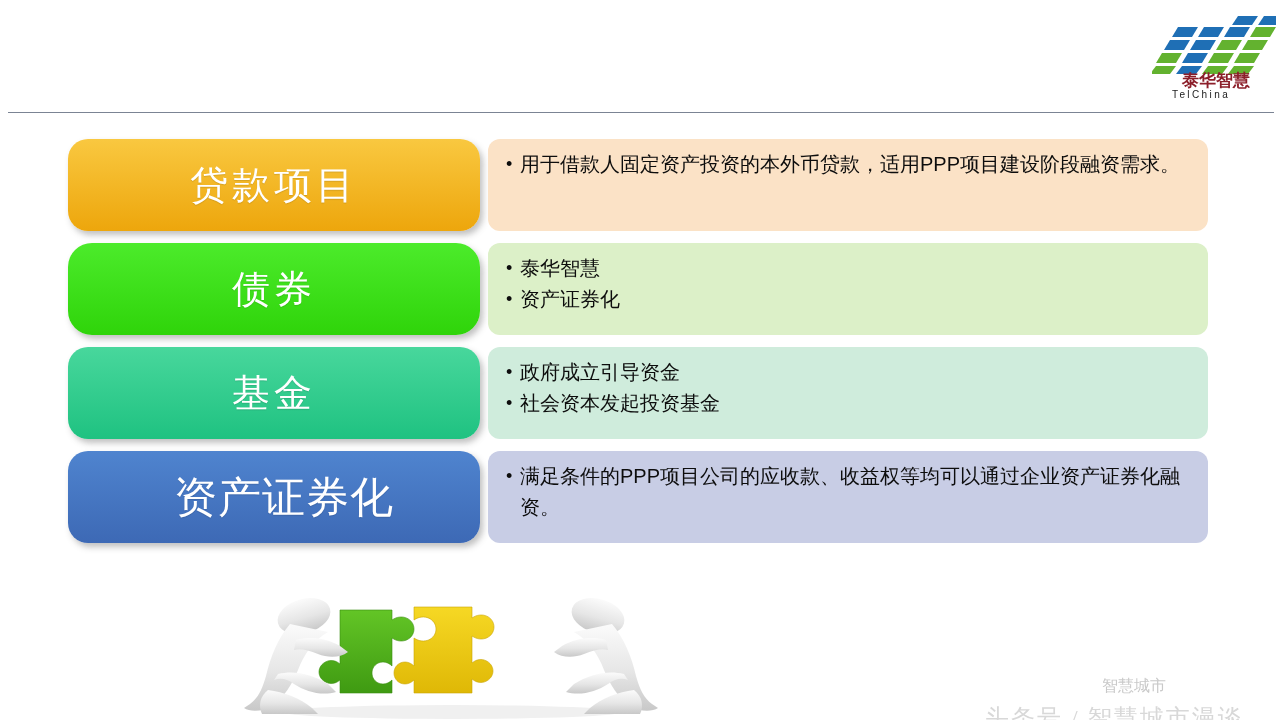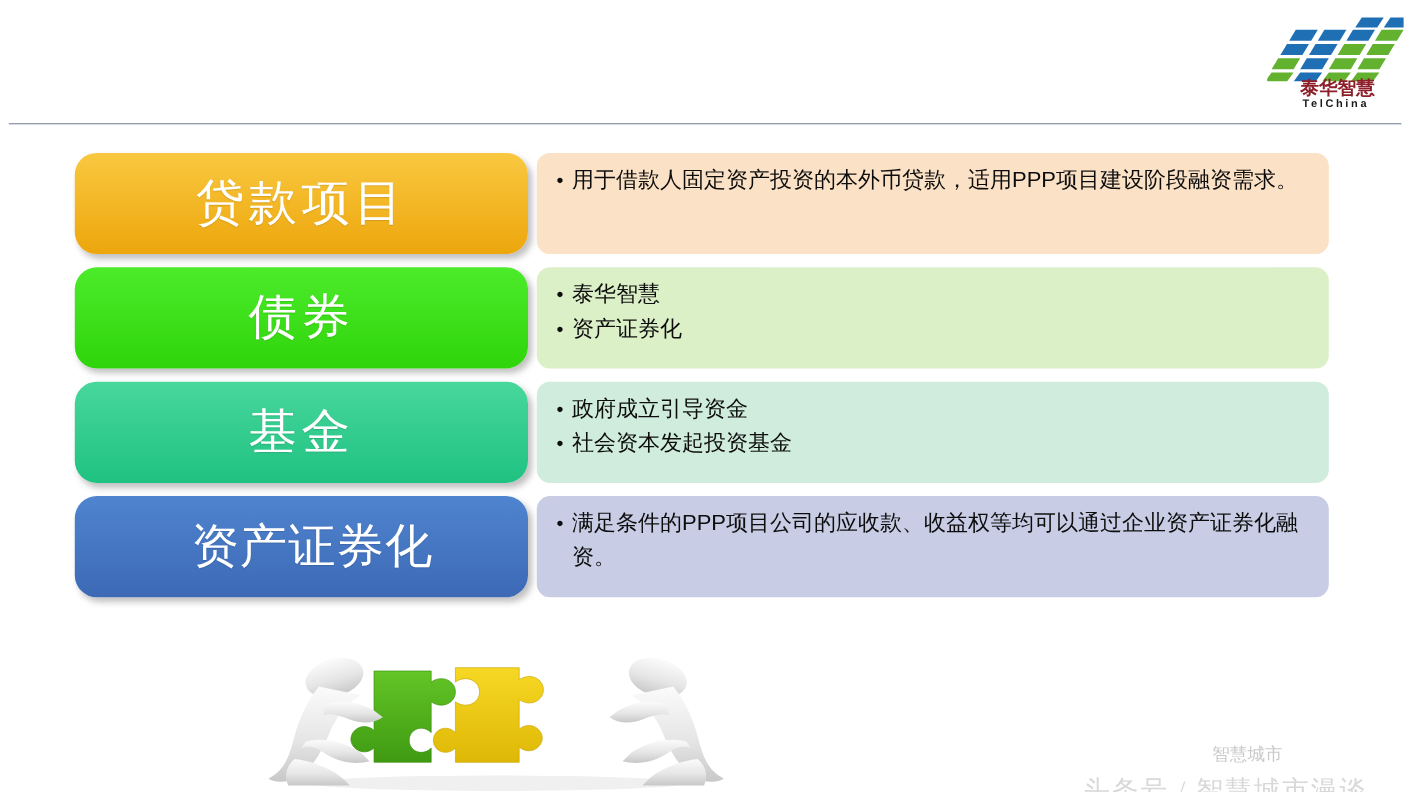--- a/index.html
+++ b/index.html
@@ -35,8 +35,8 @@
     font-family:"DejaVu Sans", sans-serif;
   }
   #logo-name-en {
-    position:absolute; left:32px; top:76px;
-    font-size:10px; font-weight:700; color:#1a1a1a;
+    position:absolute; left:20px; top:76px;
+    font-size:10px; font-weight:400; color:#1a1a1a;
     letter-spacing:2.4px; line-height:1;
   }
 

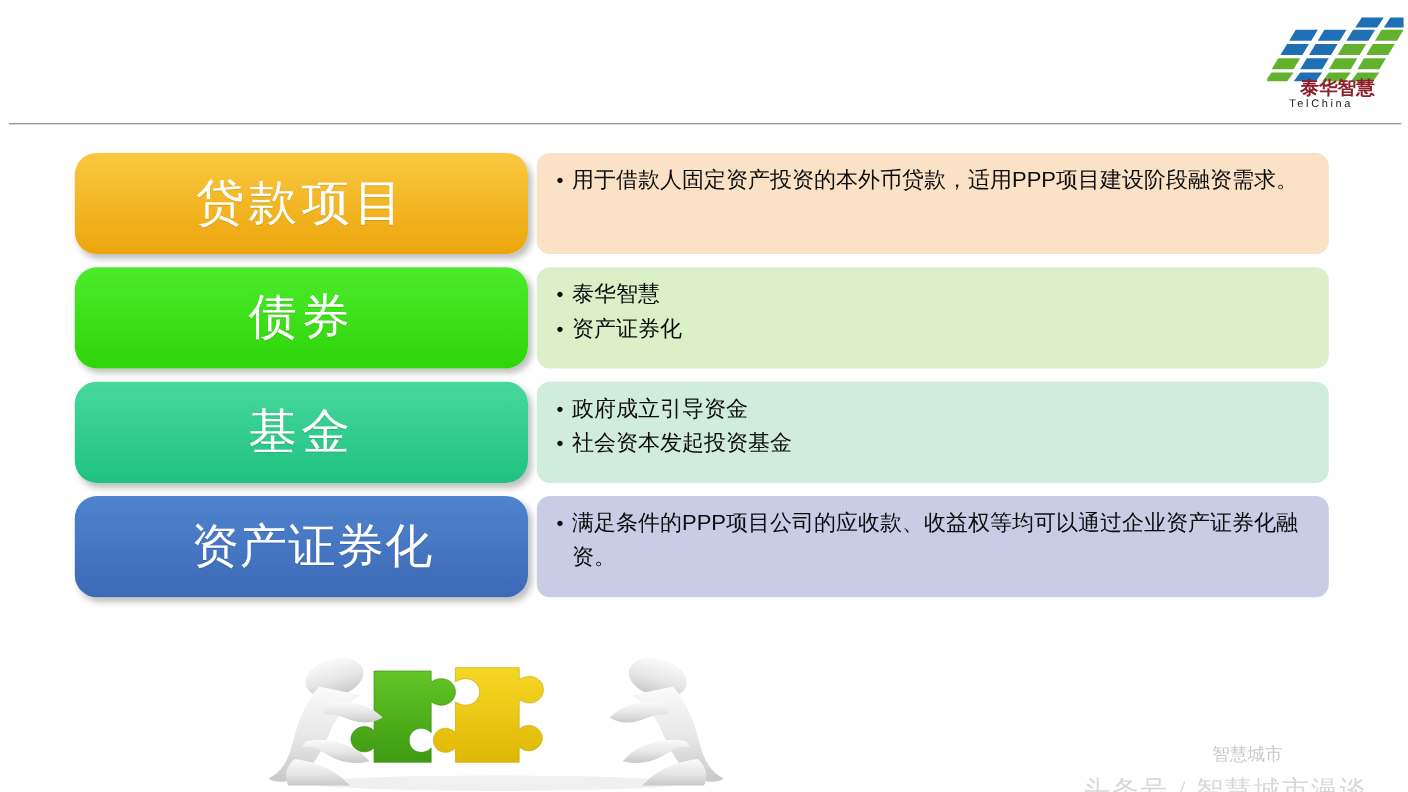--- a/index.html
+++ b/index.html
@@ -50,7 +50,7 @@
   }
   .pill-label {
     font-family:"Liberation Serif", serif;
-    color:#ffffff; font-size:44px; line-height:1;
+    color:#ffffff; font-size:38px; line-height:1;
     letter-spacing:4px; text-shadow:0 1px 1px rgba(0,0,0,0.12);
     white-space:nowrap;
   }

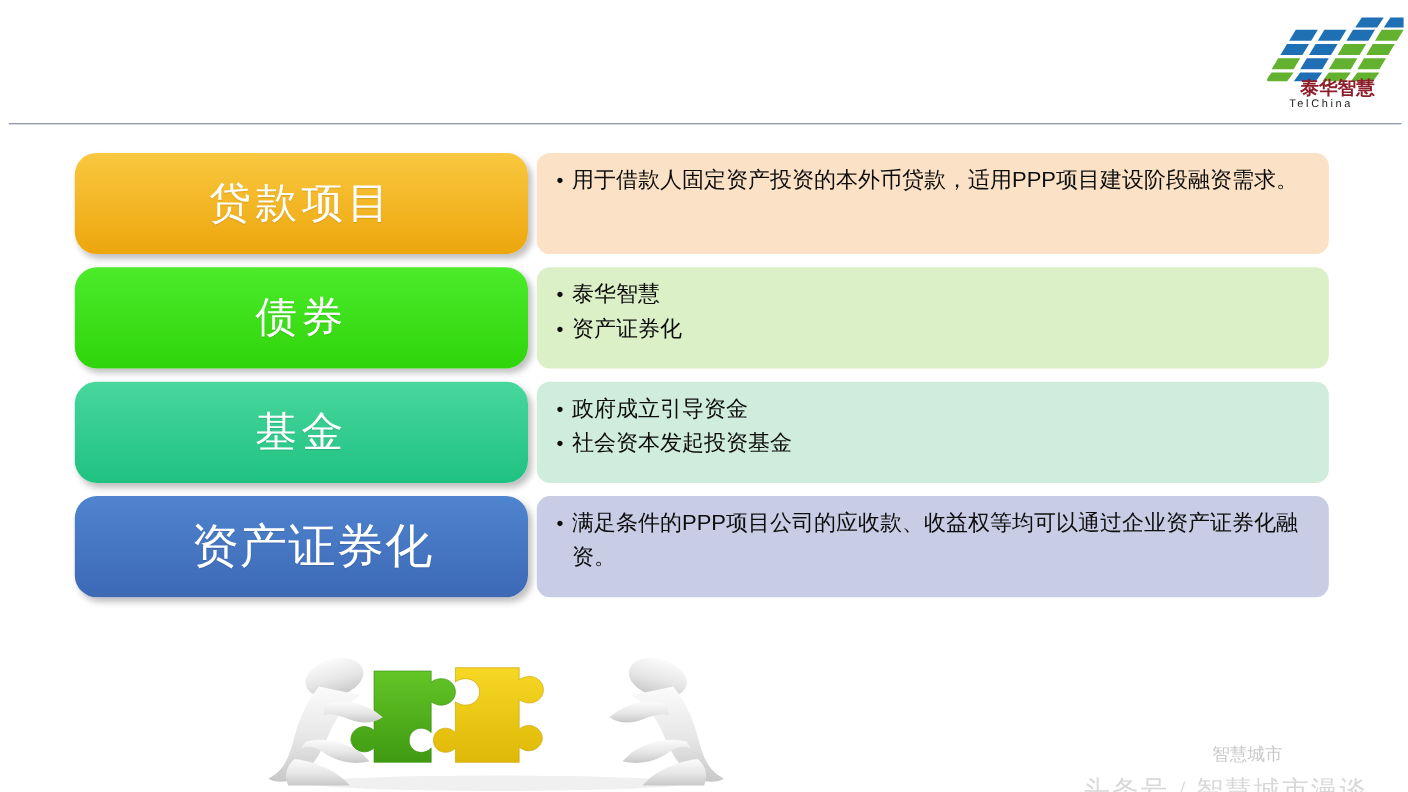--- a/index.html
+++ b/index.html
@@ -149,7 +149,7 @@
 </div>
 
 <div class="row" id="row-bond">
-  <div class="pill" style="background: linear-gradient(rgb(76, 235, 43) 0%, rgb(47, 212, 10) 100%);">
+  <div class="pill" style="background: linear-gradient(rgb(76, 235, 43) 0%, rgb(47, 212, 10) 100%); border-radius: 24px;">
     <span class="pill-label">债券</span>
   </div>
   <div class="panel" style="background: rgb(220, 240, 200);">

